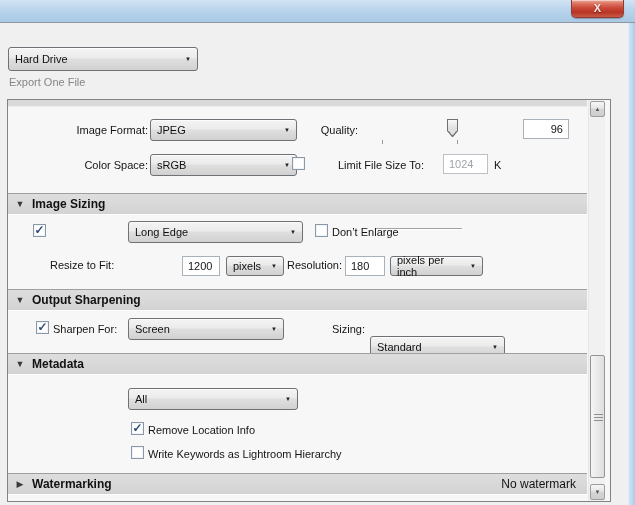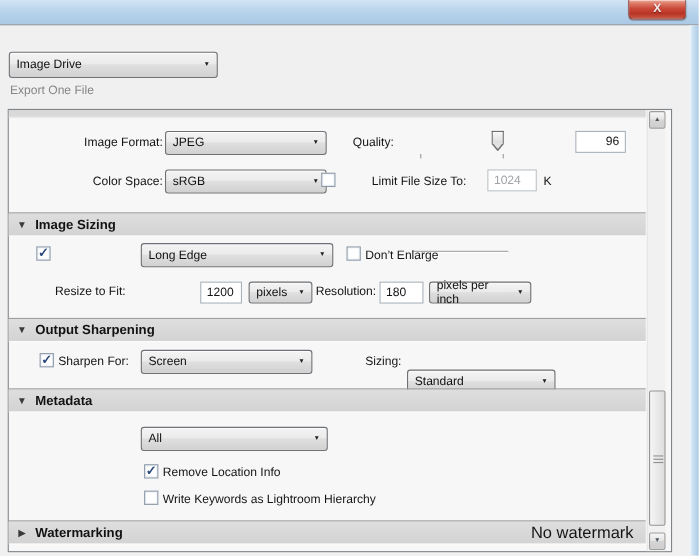--- a/index.html
+++ b/index.html
@@ -100,7 +100,7 @@
 <div class="right-strip"></div>
 
 <div class="combo preset-combo">
-  <span>Image Drive</span>
+  <span>Hard Drive</span>
   <span class="arrow">▼</span>
 </div>
 <div class="subtitle label">Export One File</div>

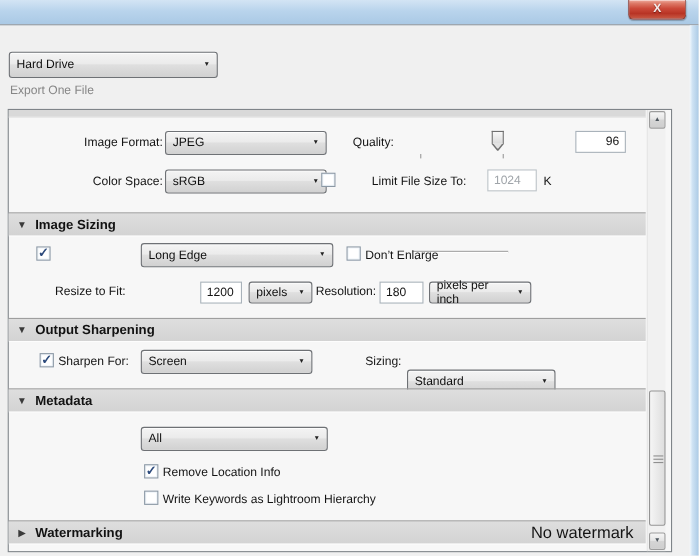--- a/index.html
+++ b/index.html
@@ -56,7 +56,7 @@
     display:flex; align-items:center; cursor:default; }
   .band .tri { width:24px; text-align:center; font-size:9px; color:#3a3a3a; }
   .band .bt { font-weight:bold; font-size:12px; color:#121212; }
-  .band .status { margin-left:auto; padding-right:11px; font-weight:normal; font-size:15px; }
+  .band .status { margin-left:auto; padding-right:11px; font-weight:normal; font-size:12px; }
 
   
   .slider-track { position:absolute; left:367px; top:128px; width:87px; height:2px;

